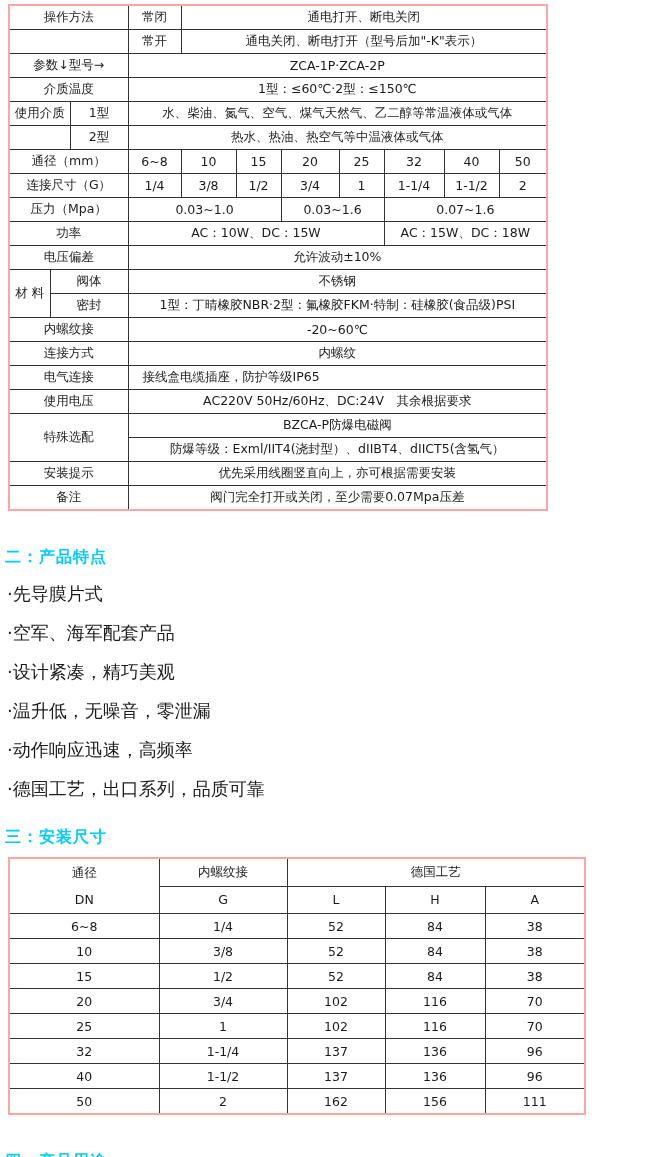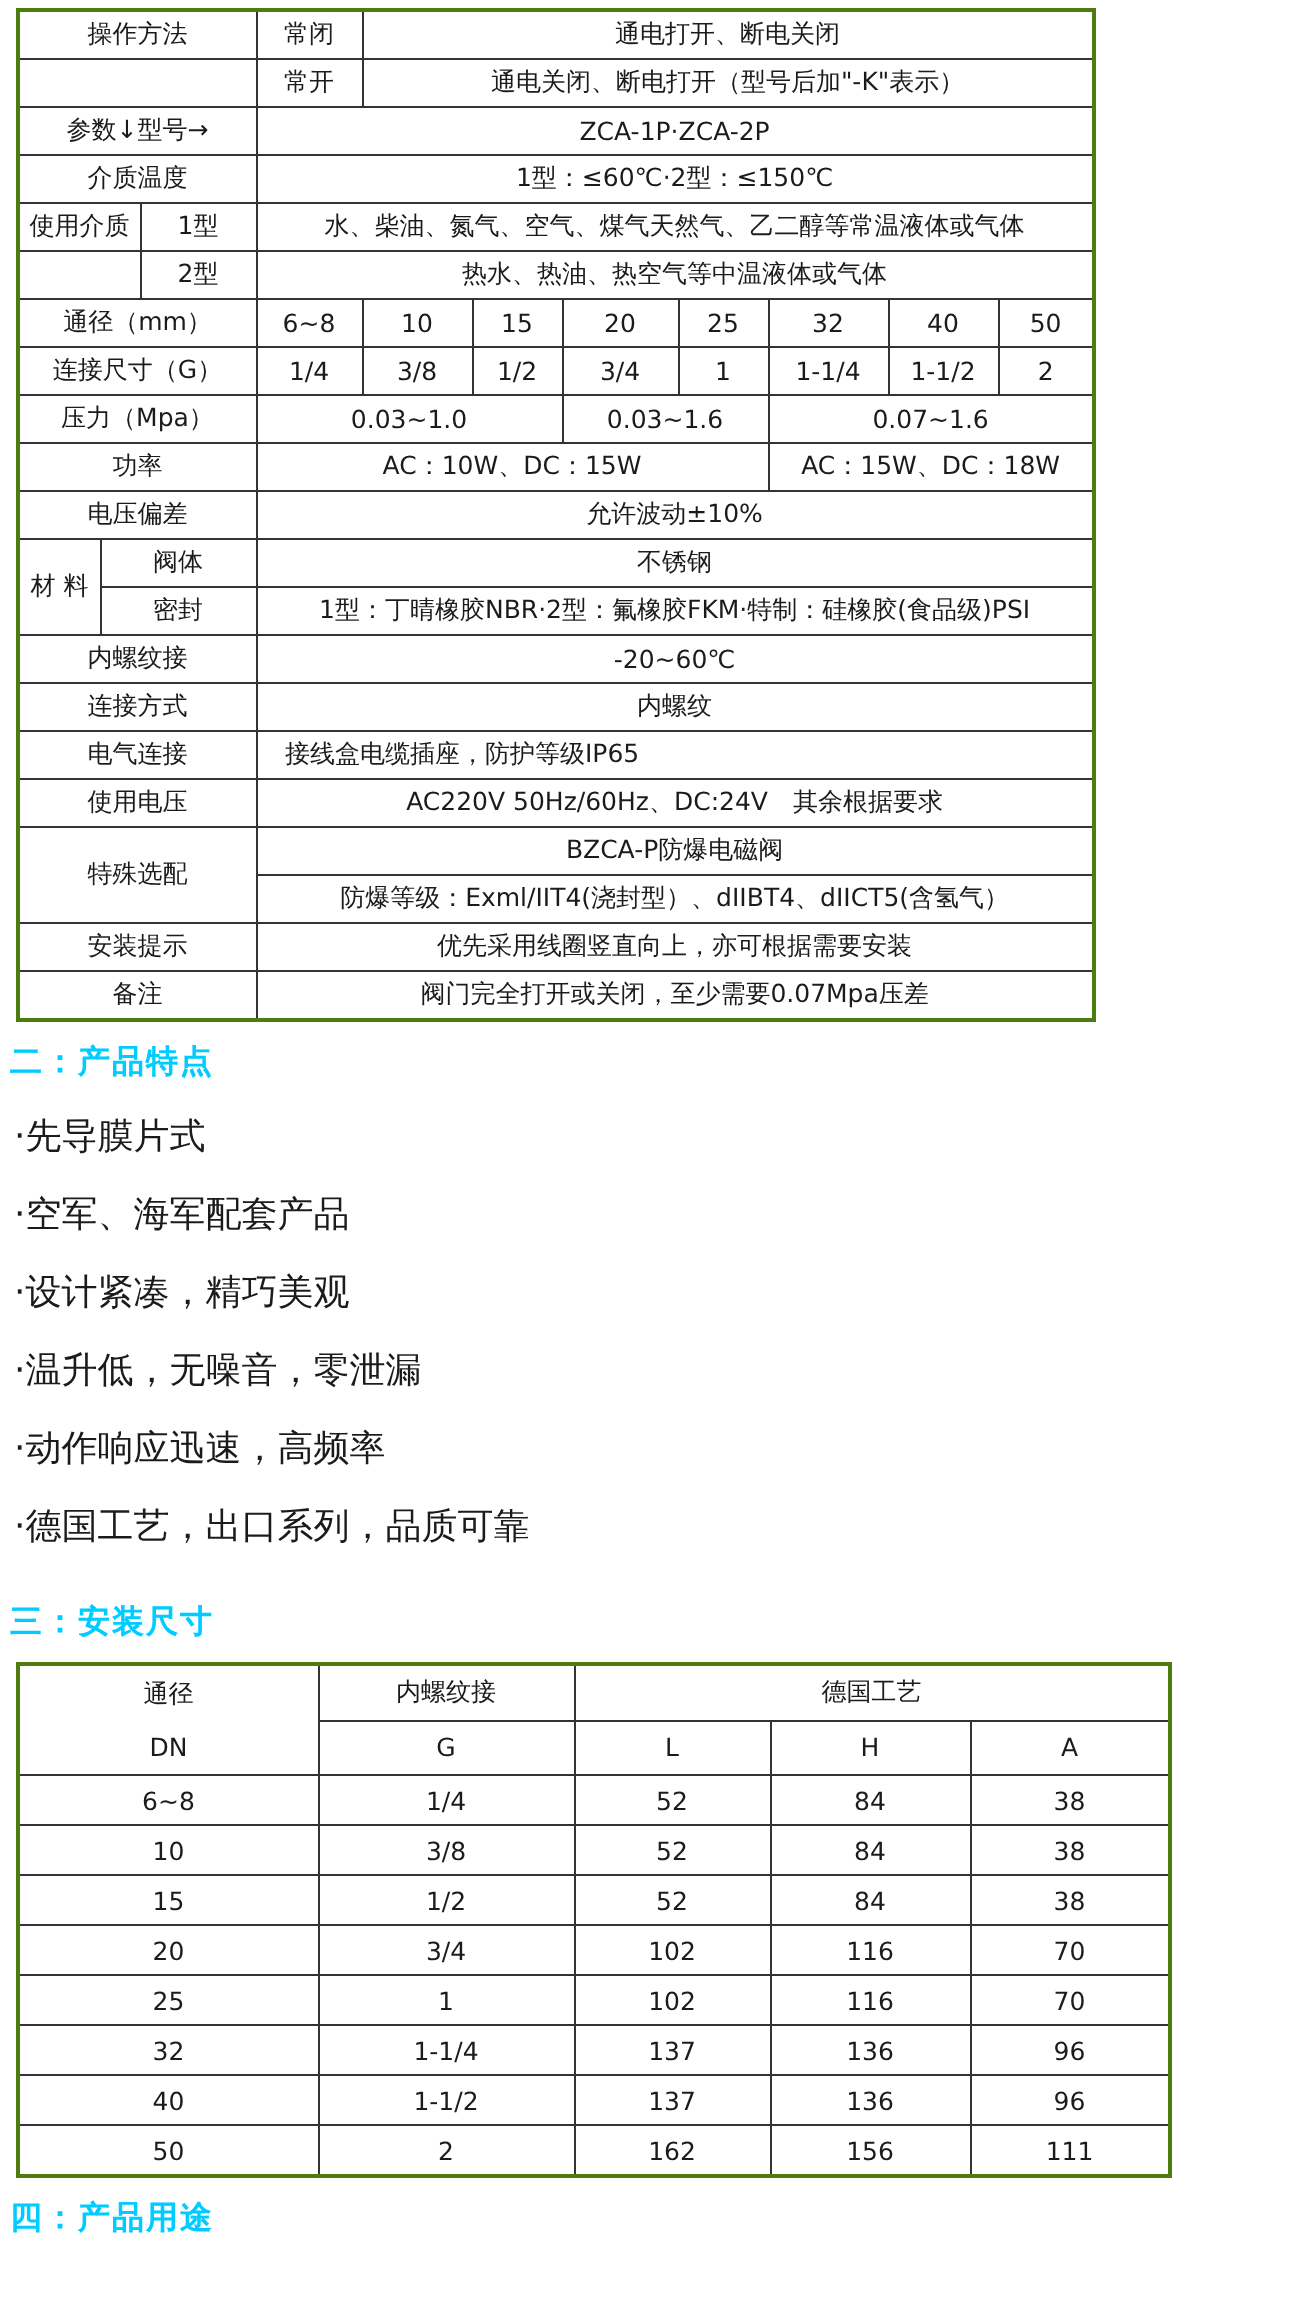--- a/index.html
+++ b/index.html
@@ -22,7 +22,7 @@
     border-collapse: collapse;
     table-layout: fixed;
     margin-left: 8px;
-    border: 2px solid #4d7c0f;
+    border: 2px solid #fca5a5;
   }
   td, th {
     border: 1px solid #333;

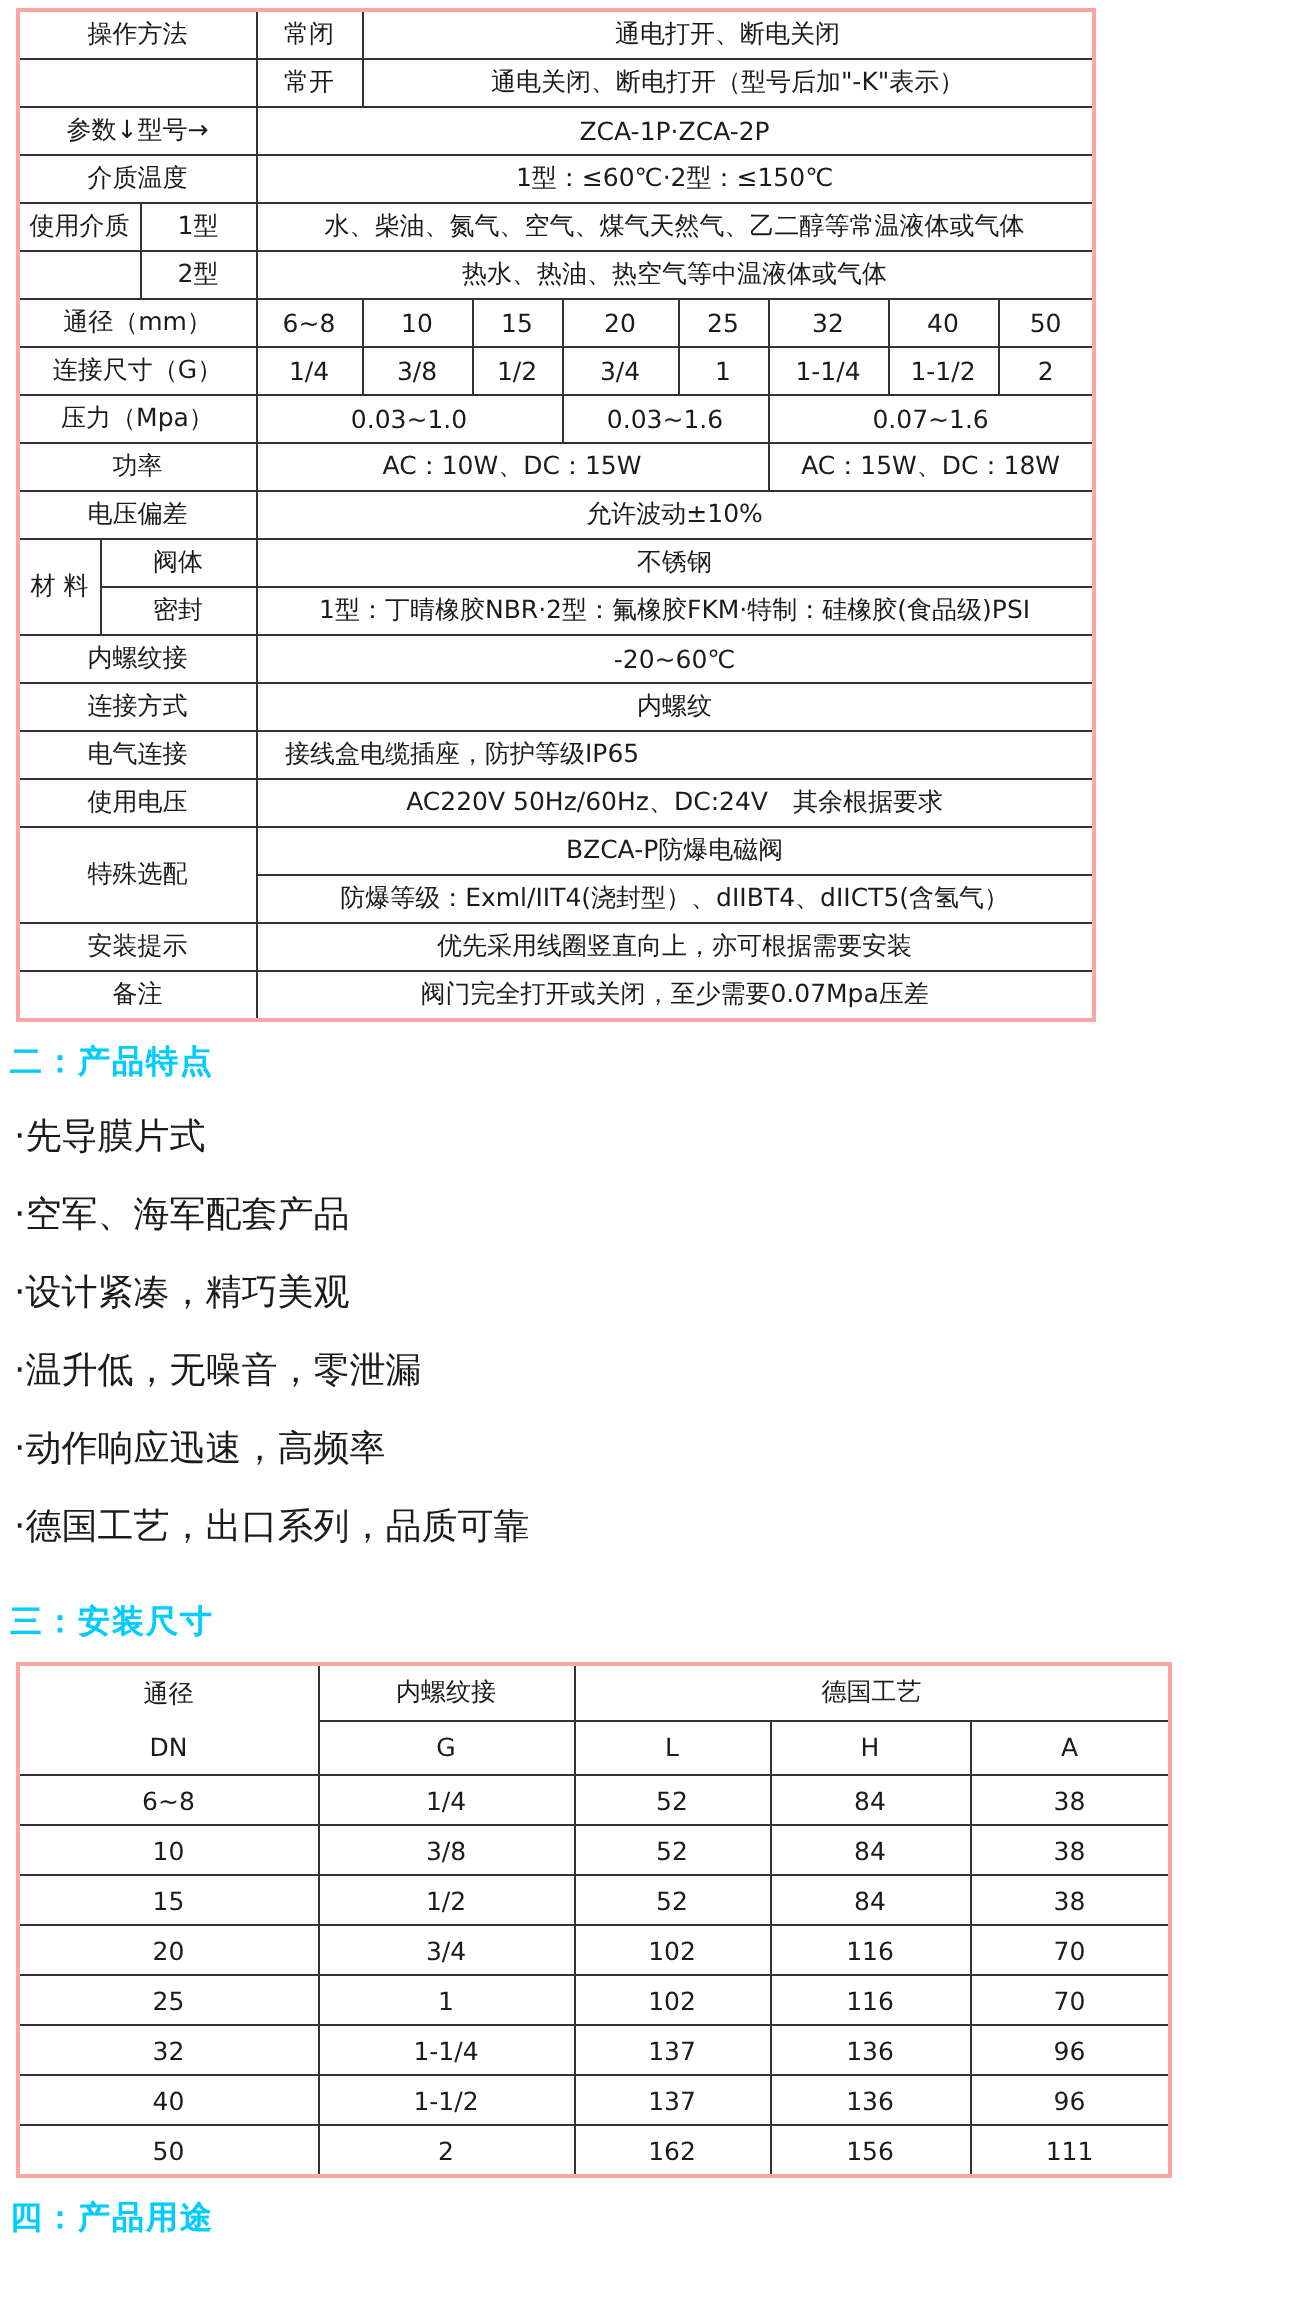--- a/index.html
+++ b/index.html
@@ -46,7 +46,7 @@
   .t3 td { height: 24px; }
   .t3 .hdr-tall div { line-height: 27px; }
 
-  .sec1-gap { margin-top: 10px; }
+  .sec1-gap { margin-top: 36px; }
   .sec3-gap { margin-top: 6px; }
 </style>
 </head>

